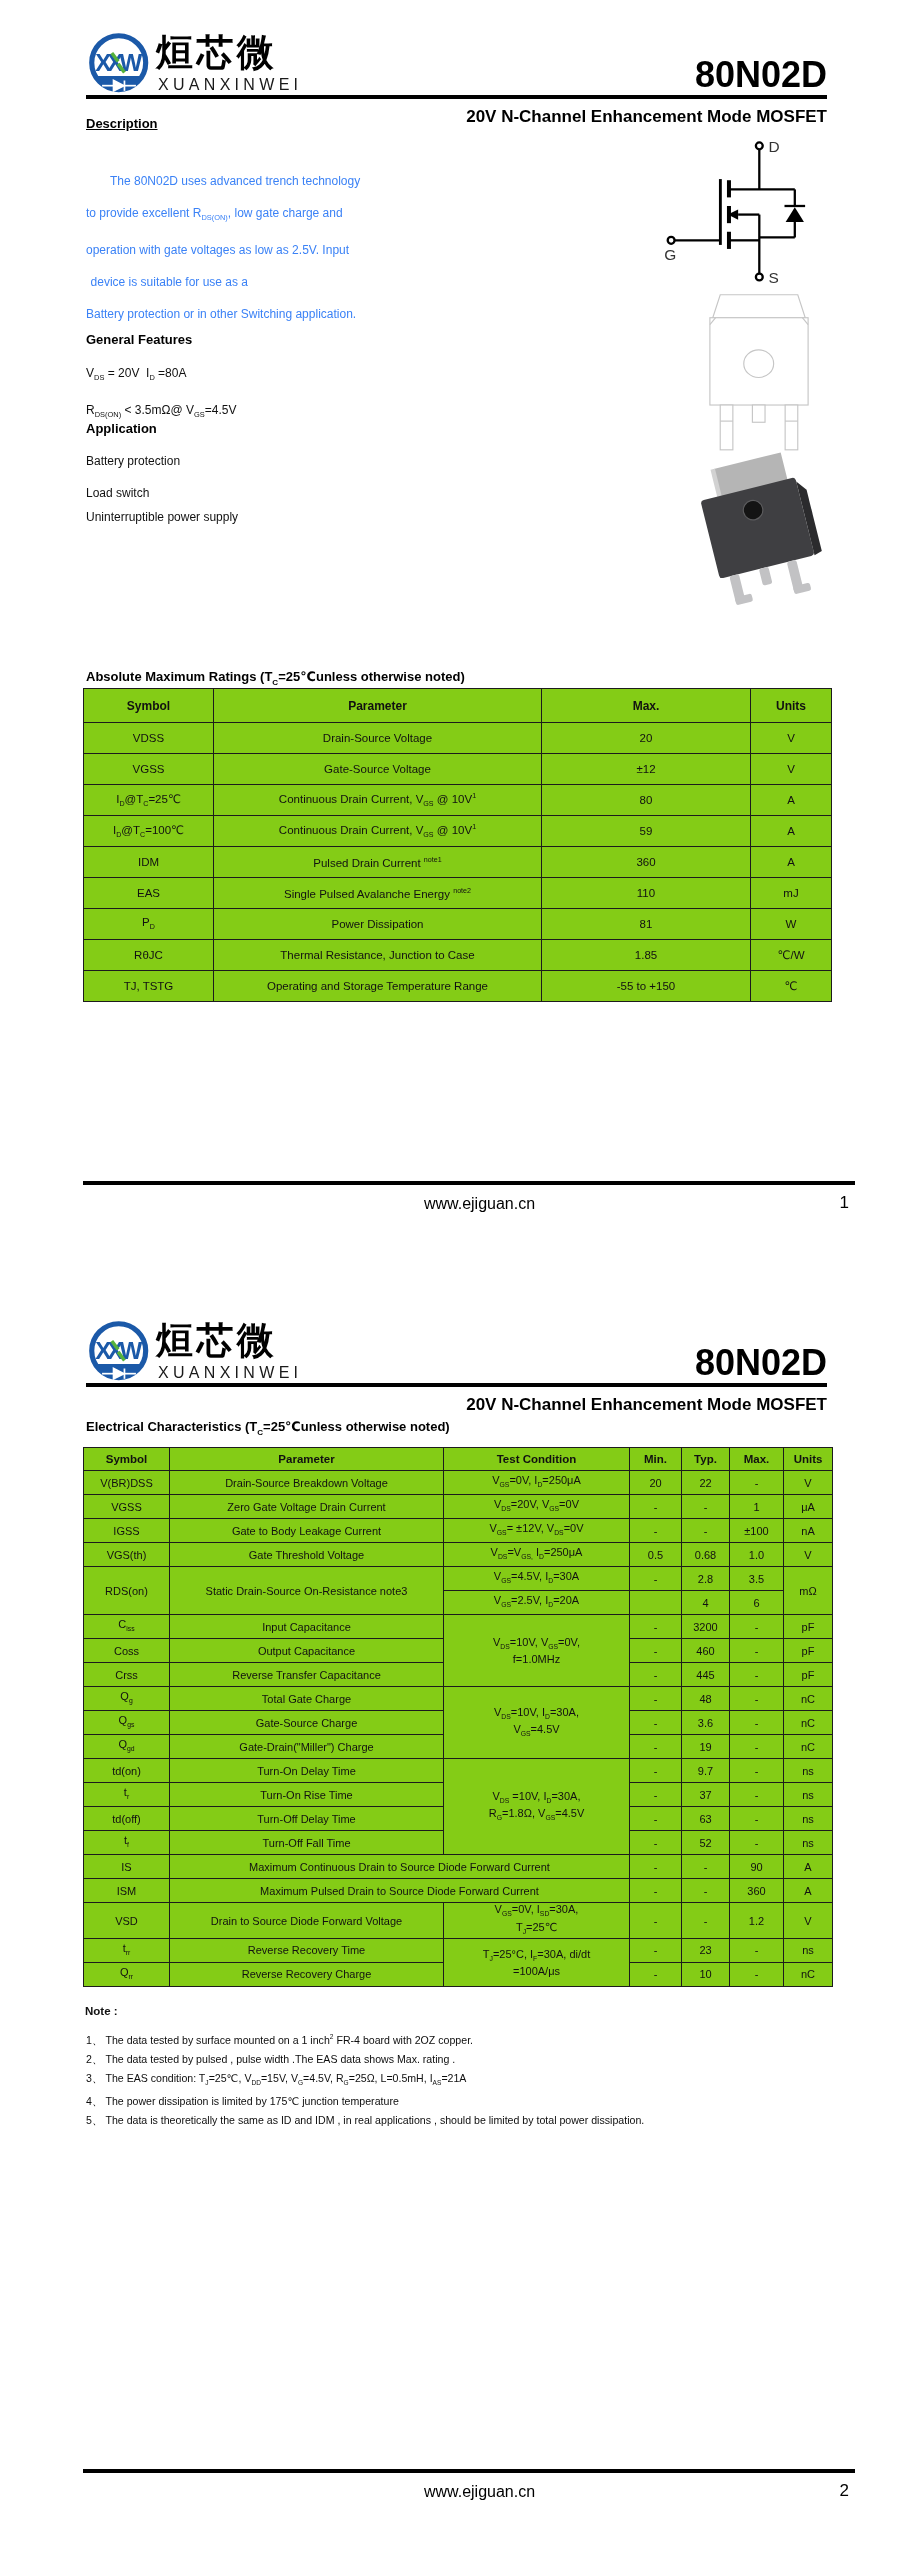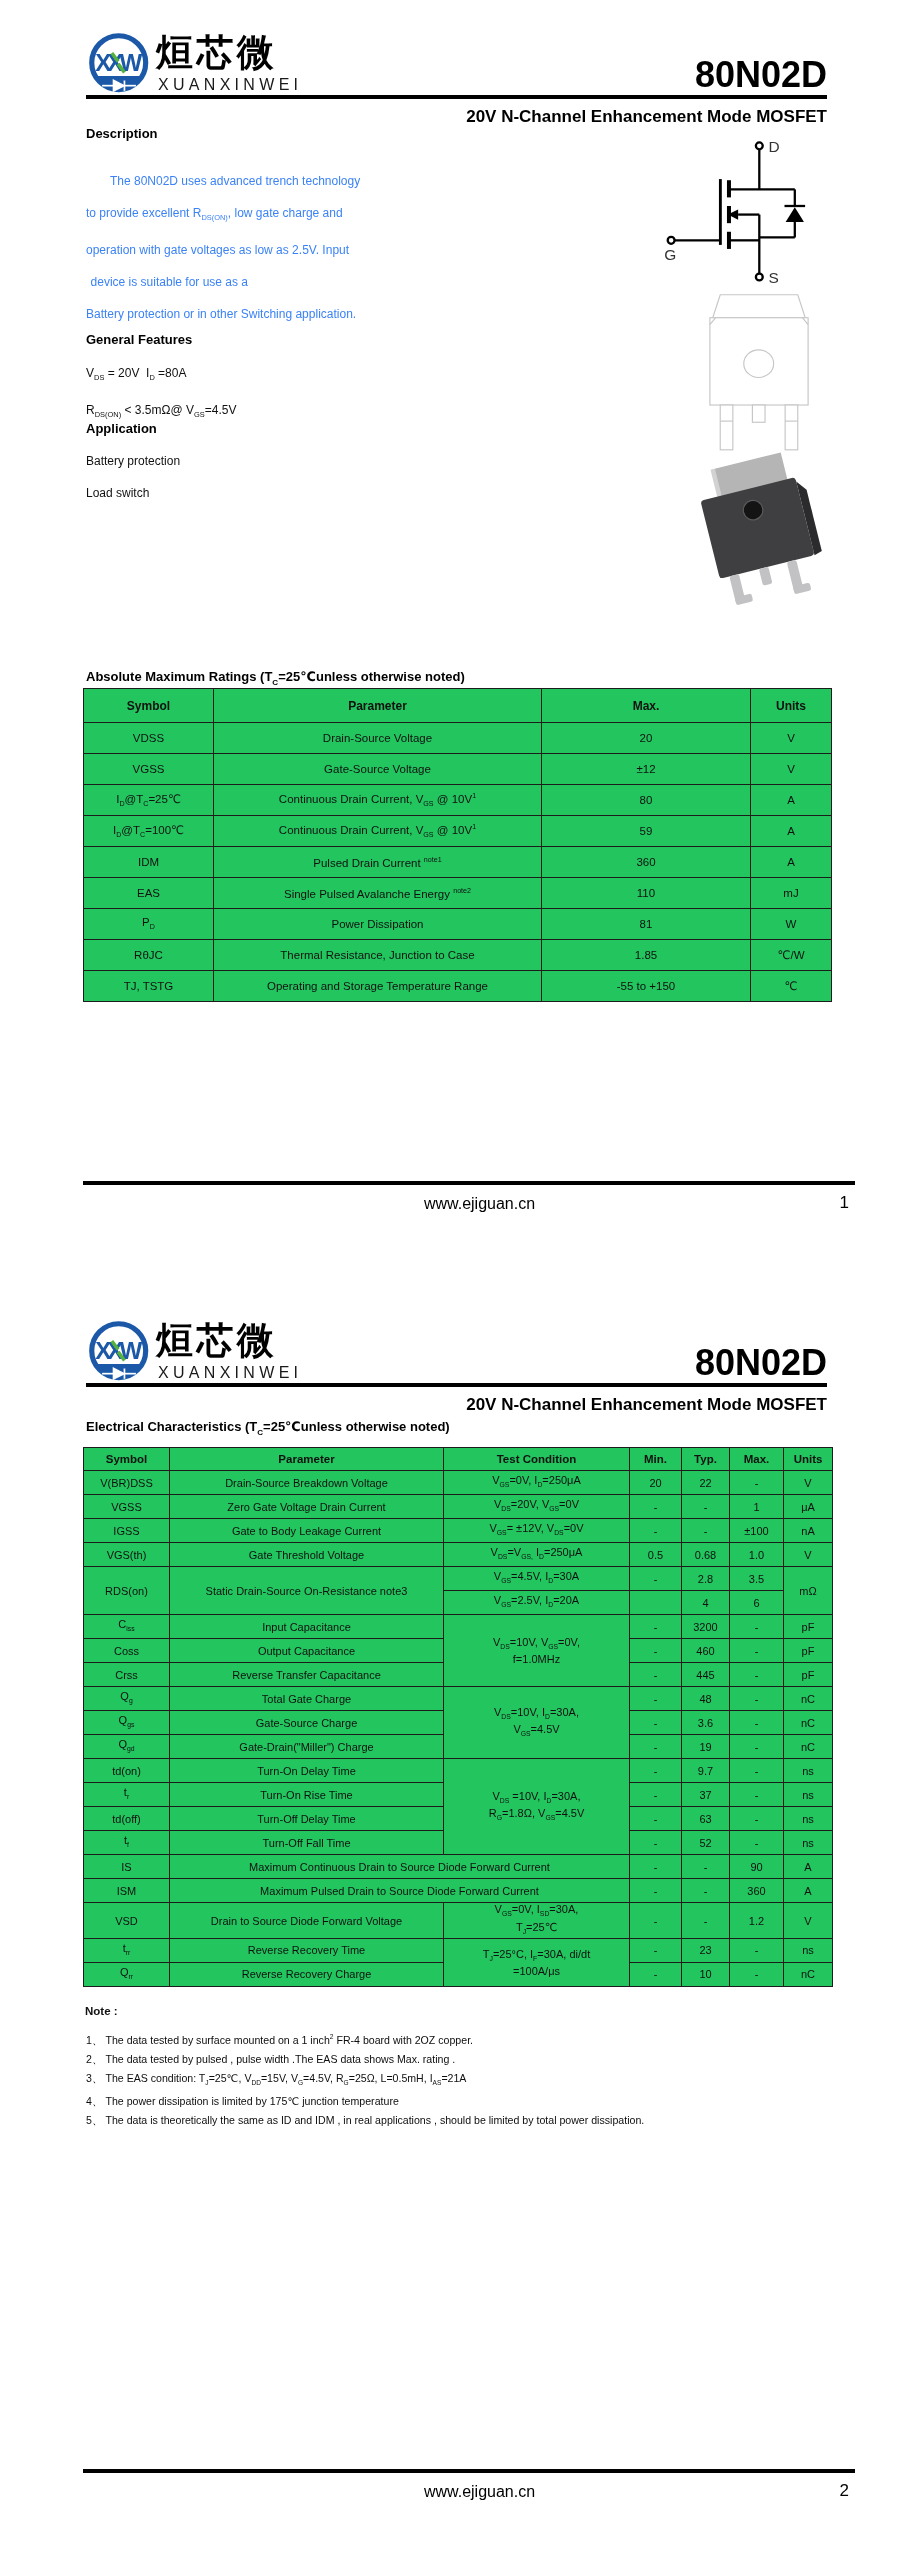--- a/index.html
+++ b/index.html
@@ -76,7 +76,7 @@
   <div class="hrule"></div>
   <div class="subtitle">20V N-Channel Enhancement Mode MOSFET</div>
 
-  <div class="sec-title" style="top:126px;">Description</div>
+  <div class="sec-title" style="top:116px;text-decoration:underline;">Description</div>
   <div class="desc-lines">
     <div class="ln1">The  80N02D uses advanced trench technology</div>
     <div>to provide excellent R<sub>DS(ON)</sub>, low gate charge and</div>

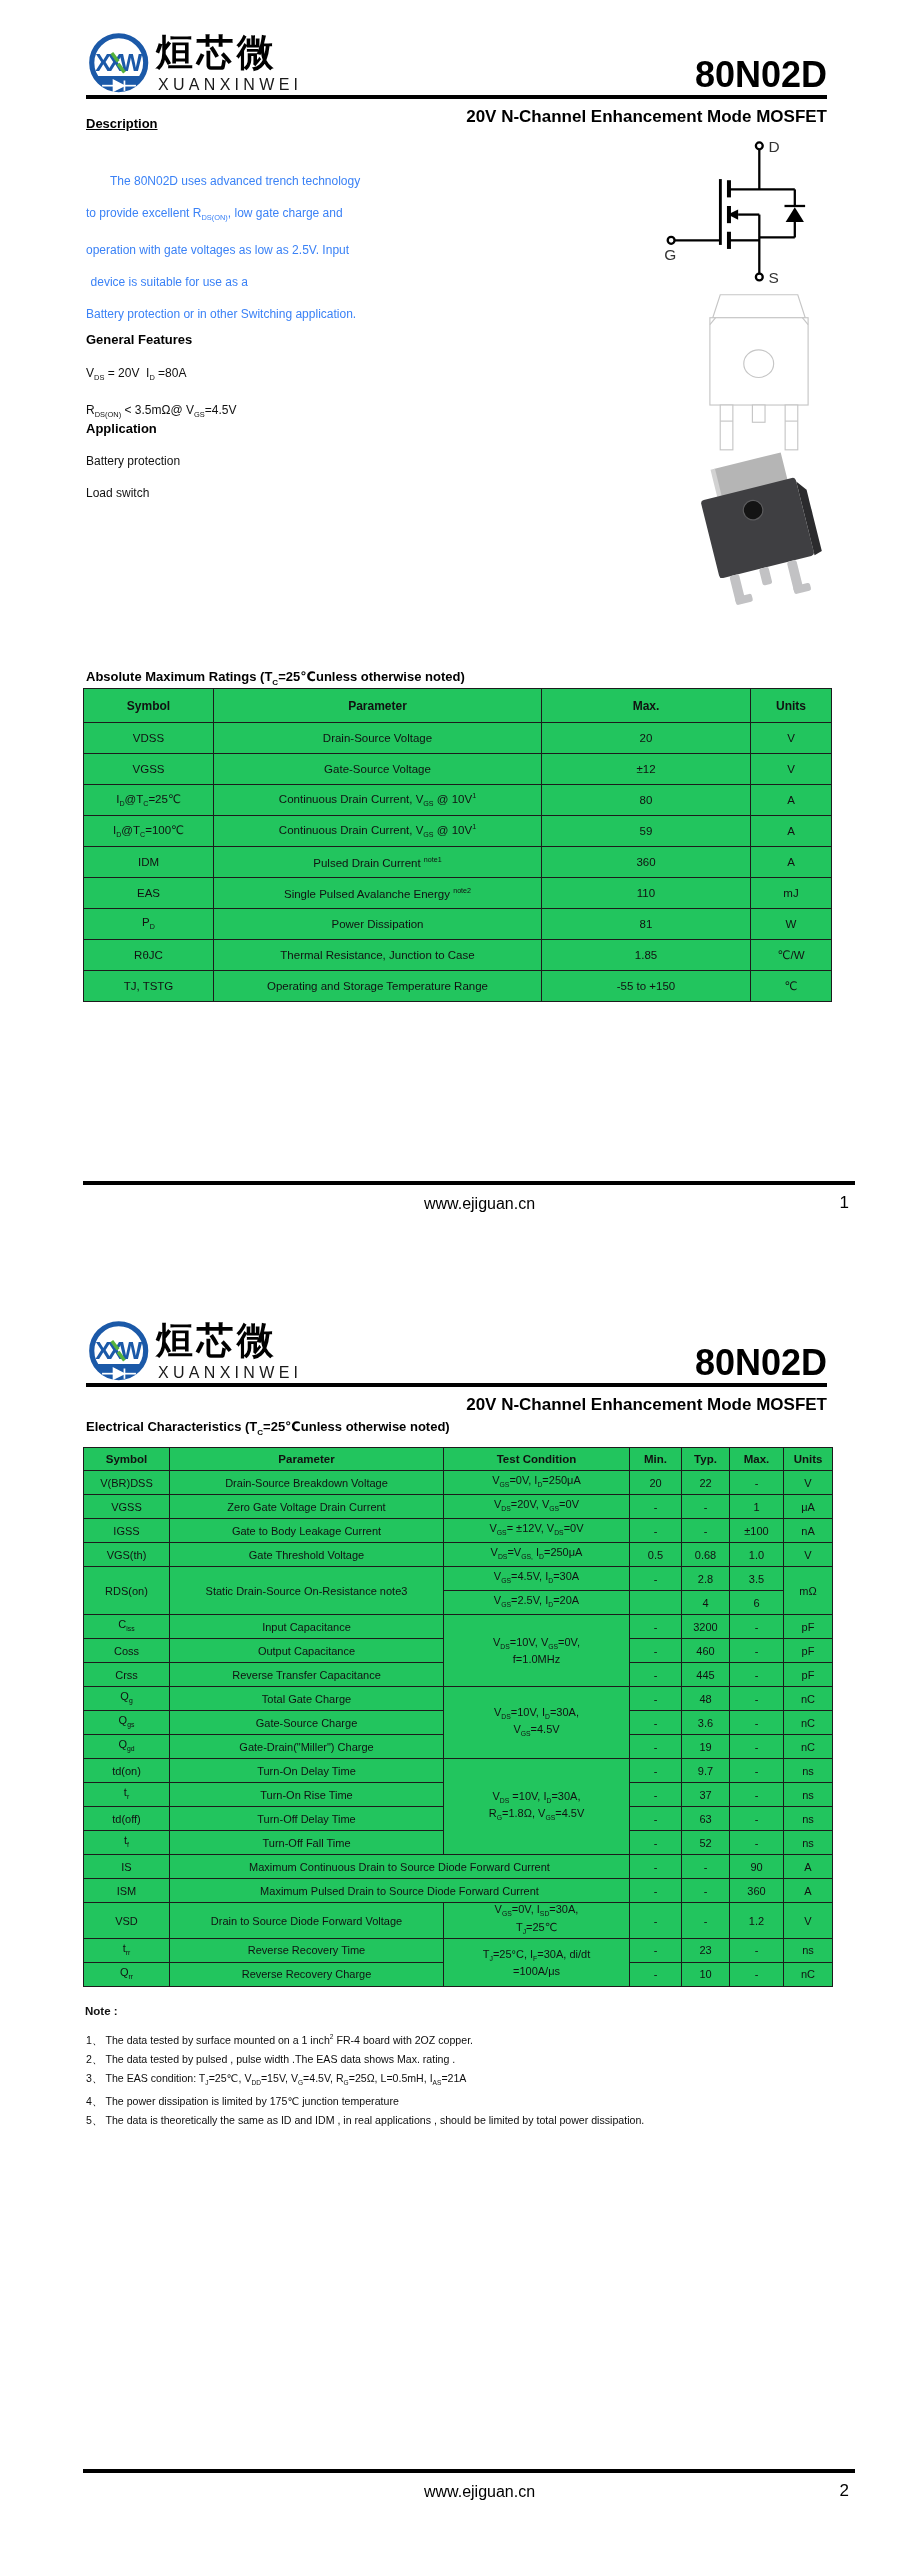--- a/index.html
+++ b/index.html
@@ -95,6 +95,7 @@
   <div class="app-lines">
     <div>Battery protection</div>
     <div>Load switch</div>
+    <div>Uninterruptible power supply</div>
   </div>
 
   <svg class="sym-svg" width="172" height="146" viewBox="0 0 300 255">

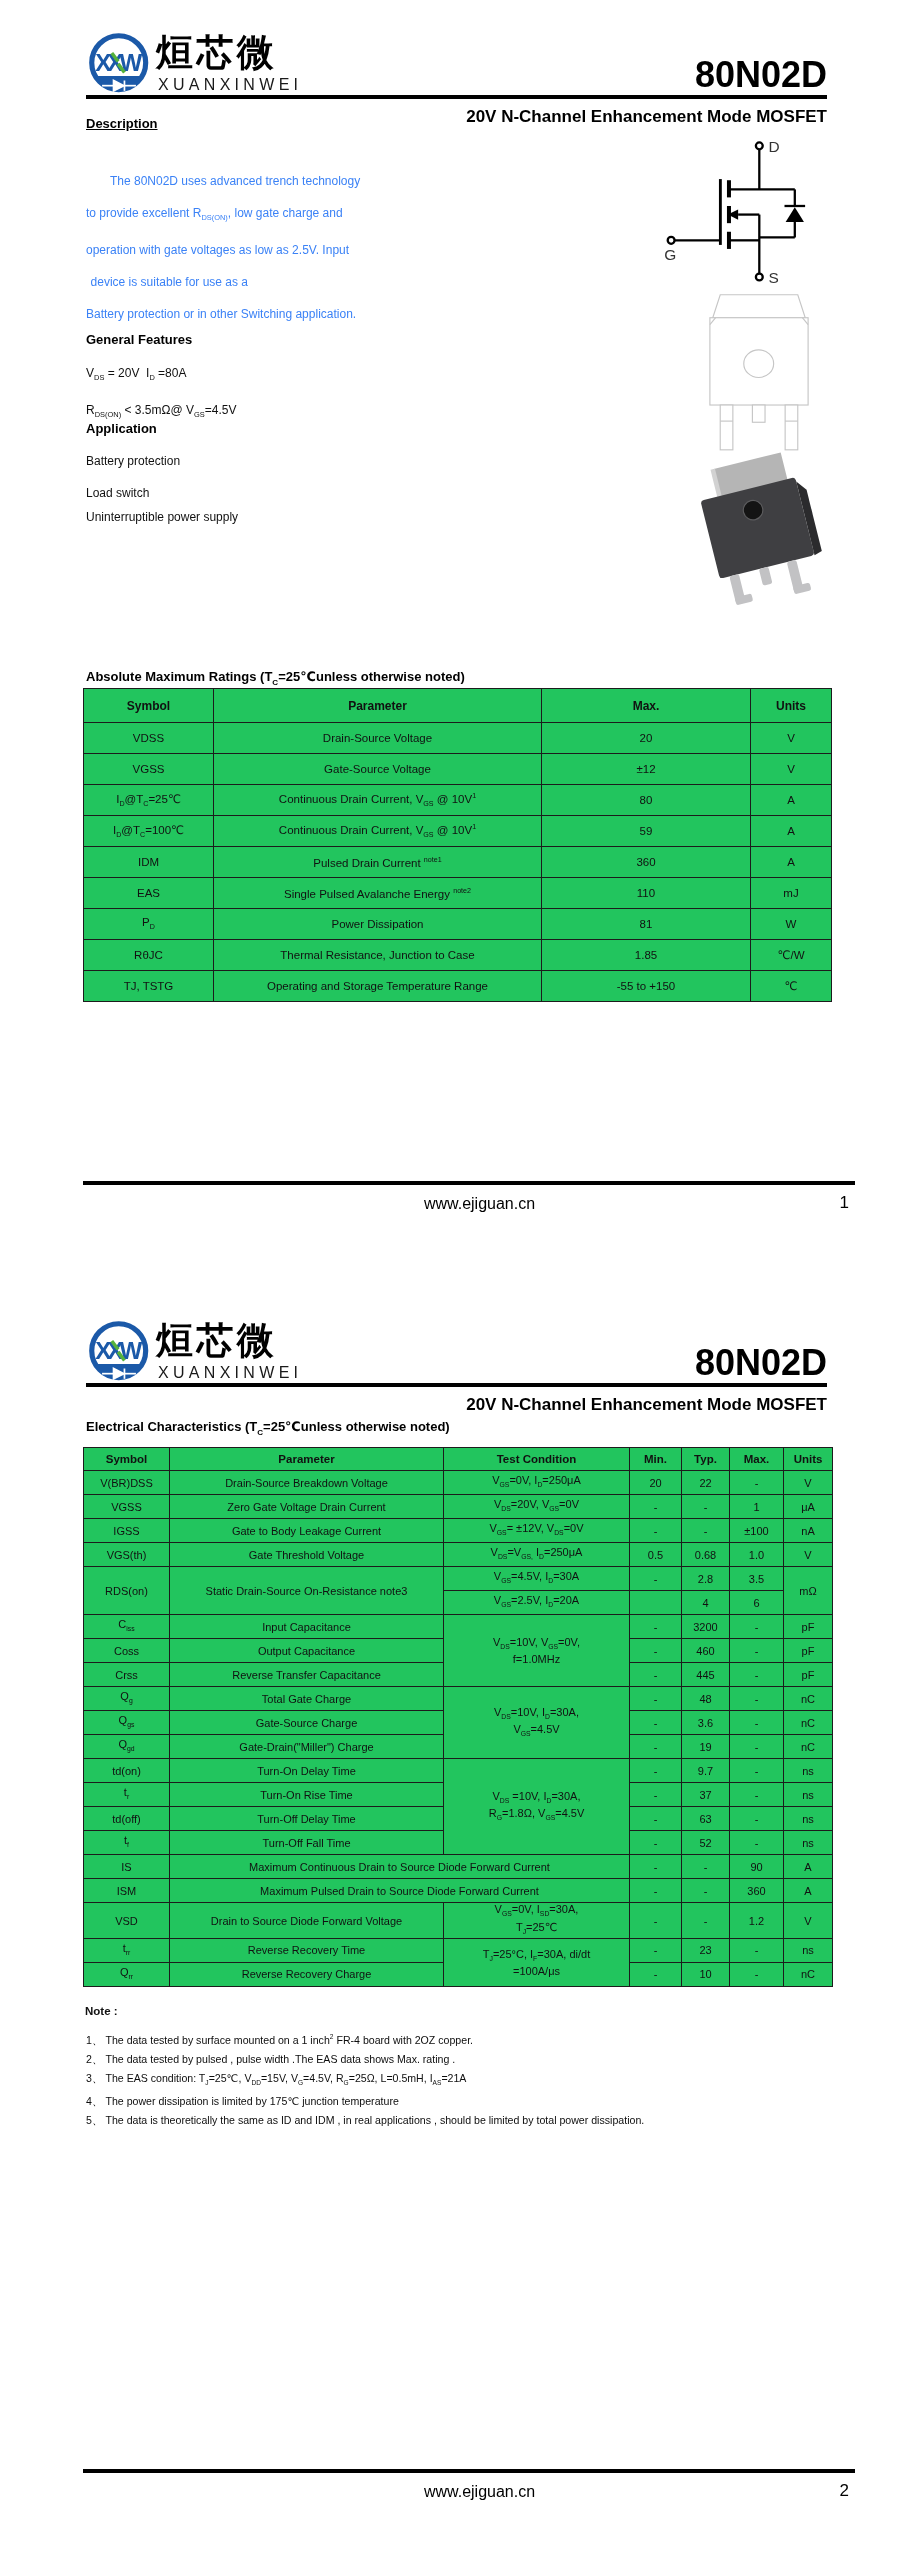--- a/index.html
+++ b/index.html
@@ -27,7 +27,7 @@
   sub{font-size:0.62em;} sup{font-size:0.62em;}
 
   
-  table.dtable{border-collapse:collapse;table-layout:fixed;position:absolute;background:#22c55e;}
+  table.dtable{border-collapse:collapse;table-layout:fixed;position:absolute;background:#84cc16;}
   table.dtable th,table.dtable td{border:1.1px solid #1c1c1c;text-align:center;vertical-align:middle;padding:0 2.3px;overflow:hidden;}
   table.abs{left:83px;top:688px;width:749px;}
   table.abs th{height:33px;font-size:12px;}

